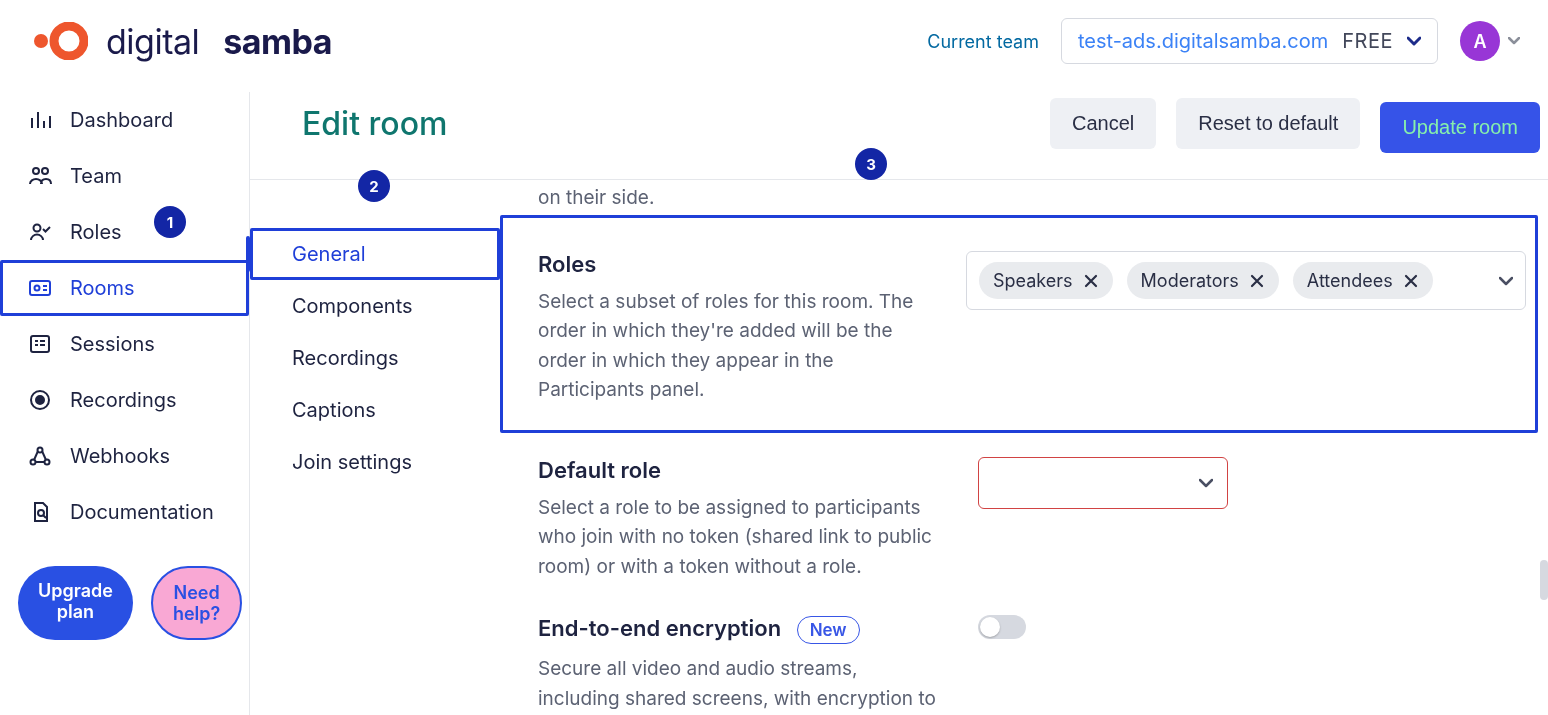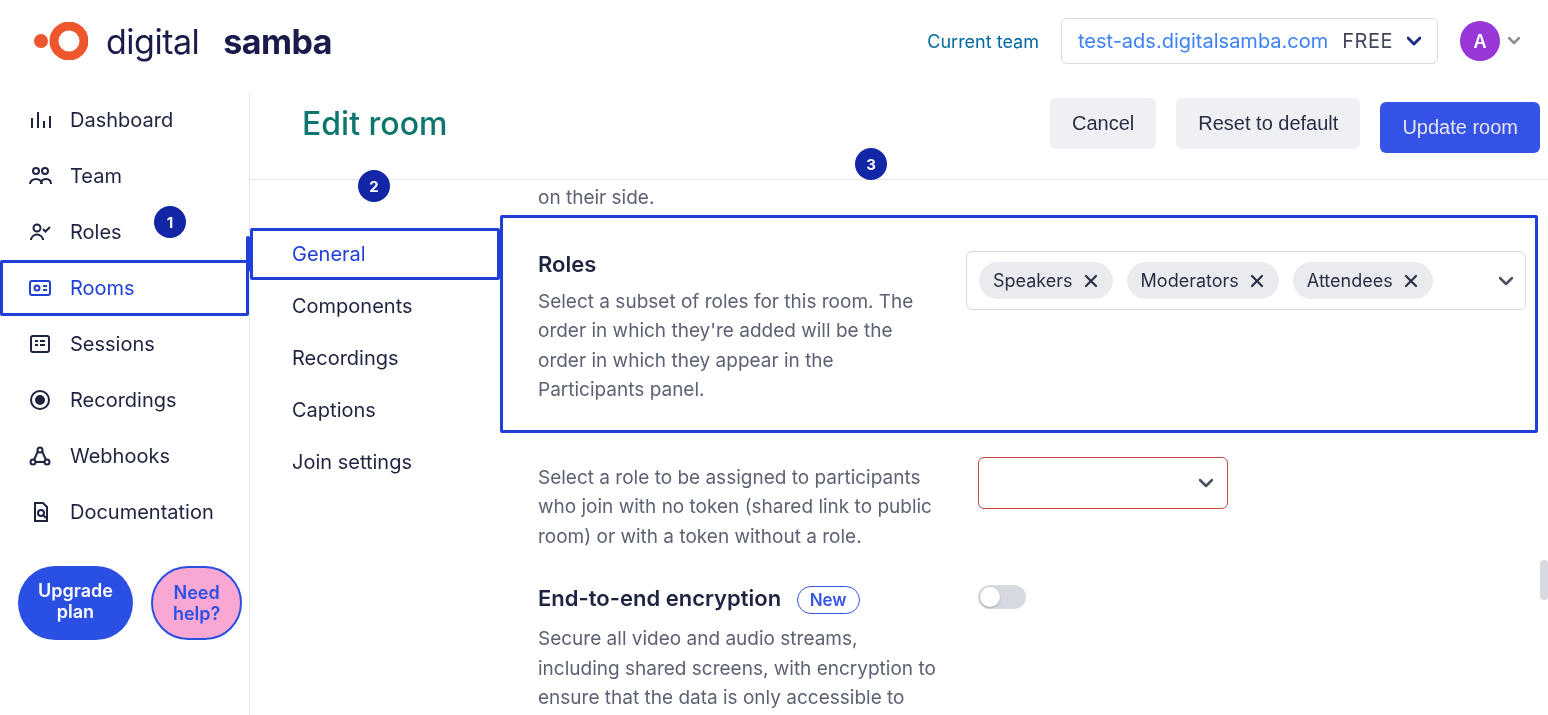--- a/index.html
+++ b/index.html
@@ -57,7 +57,7 @@
   .btn{border:none;border-radius:6px;padding:14px 22px;font-size:20px;cursor:pointer;}
   .btn.cancel{background:var(--gray-btn);color:#2a2f45;}
   .btn.reset{background:var(--gray-btn);color:#2a2f45;}
-  .btn.update{background:var(--blue-btn);color:#e5e5e5;margin-top:8px;}
+  .btn.update{background:var(--blue-btn);color:#86efac;margin-top:8px;}
 
   .head-row{display:flex;align-items:center;justify-content:space-between;padding:0 8px 24px 40px;border-bottom:1px solid var(--line);}
 

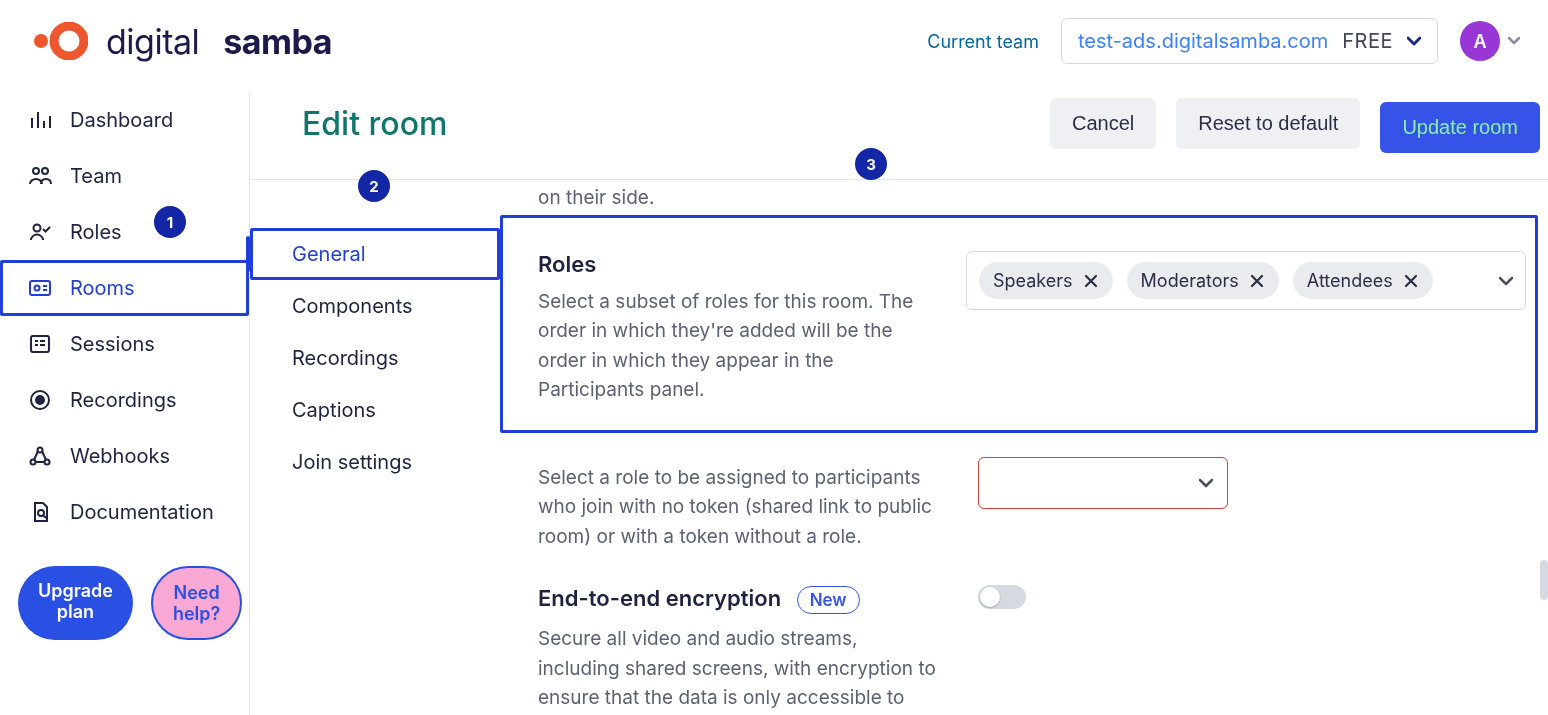--- a/index.html
+++ b/index.html
@@ -300,6 +300,7 @@
         <div class="section">
           <div class="row">
             <div>
+              <h3>Default role</h3>
               <p>Select a role to be assigned to participants who join with no token (shared link to public room) or with a token without a role.</p>
             </div>
             <div class="field-right" style="display:flex;">

